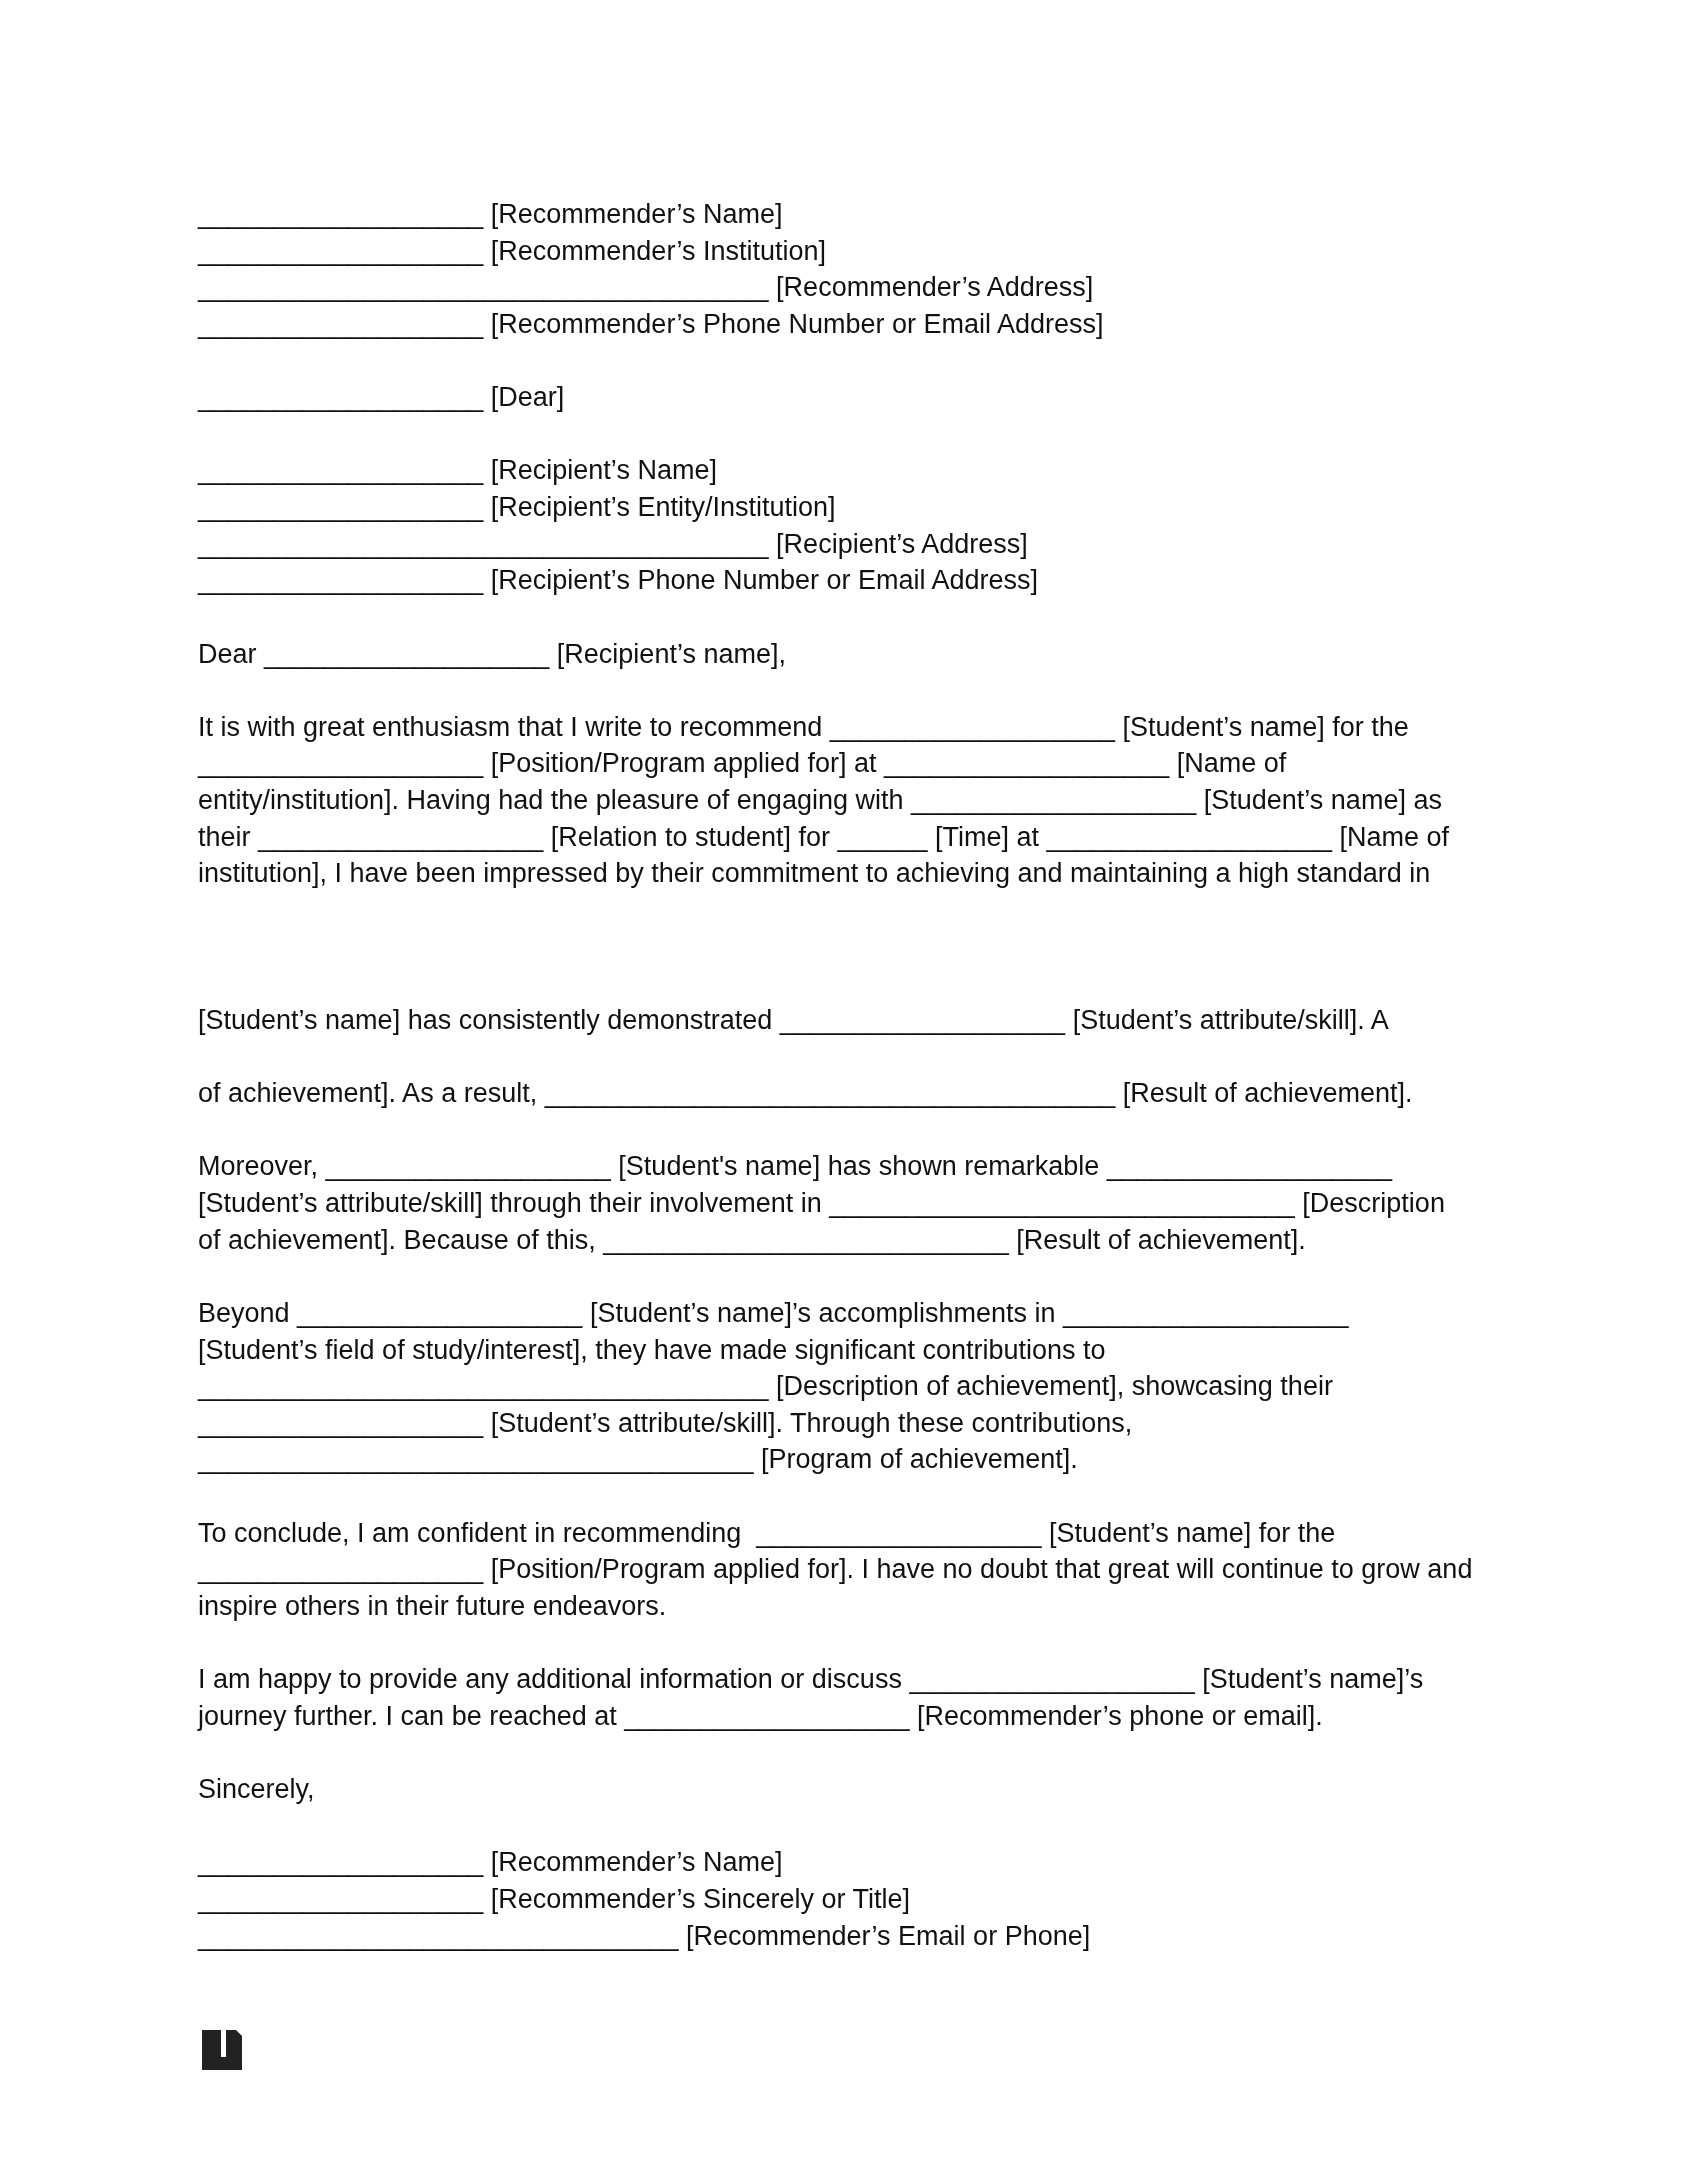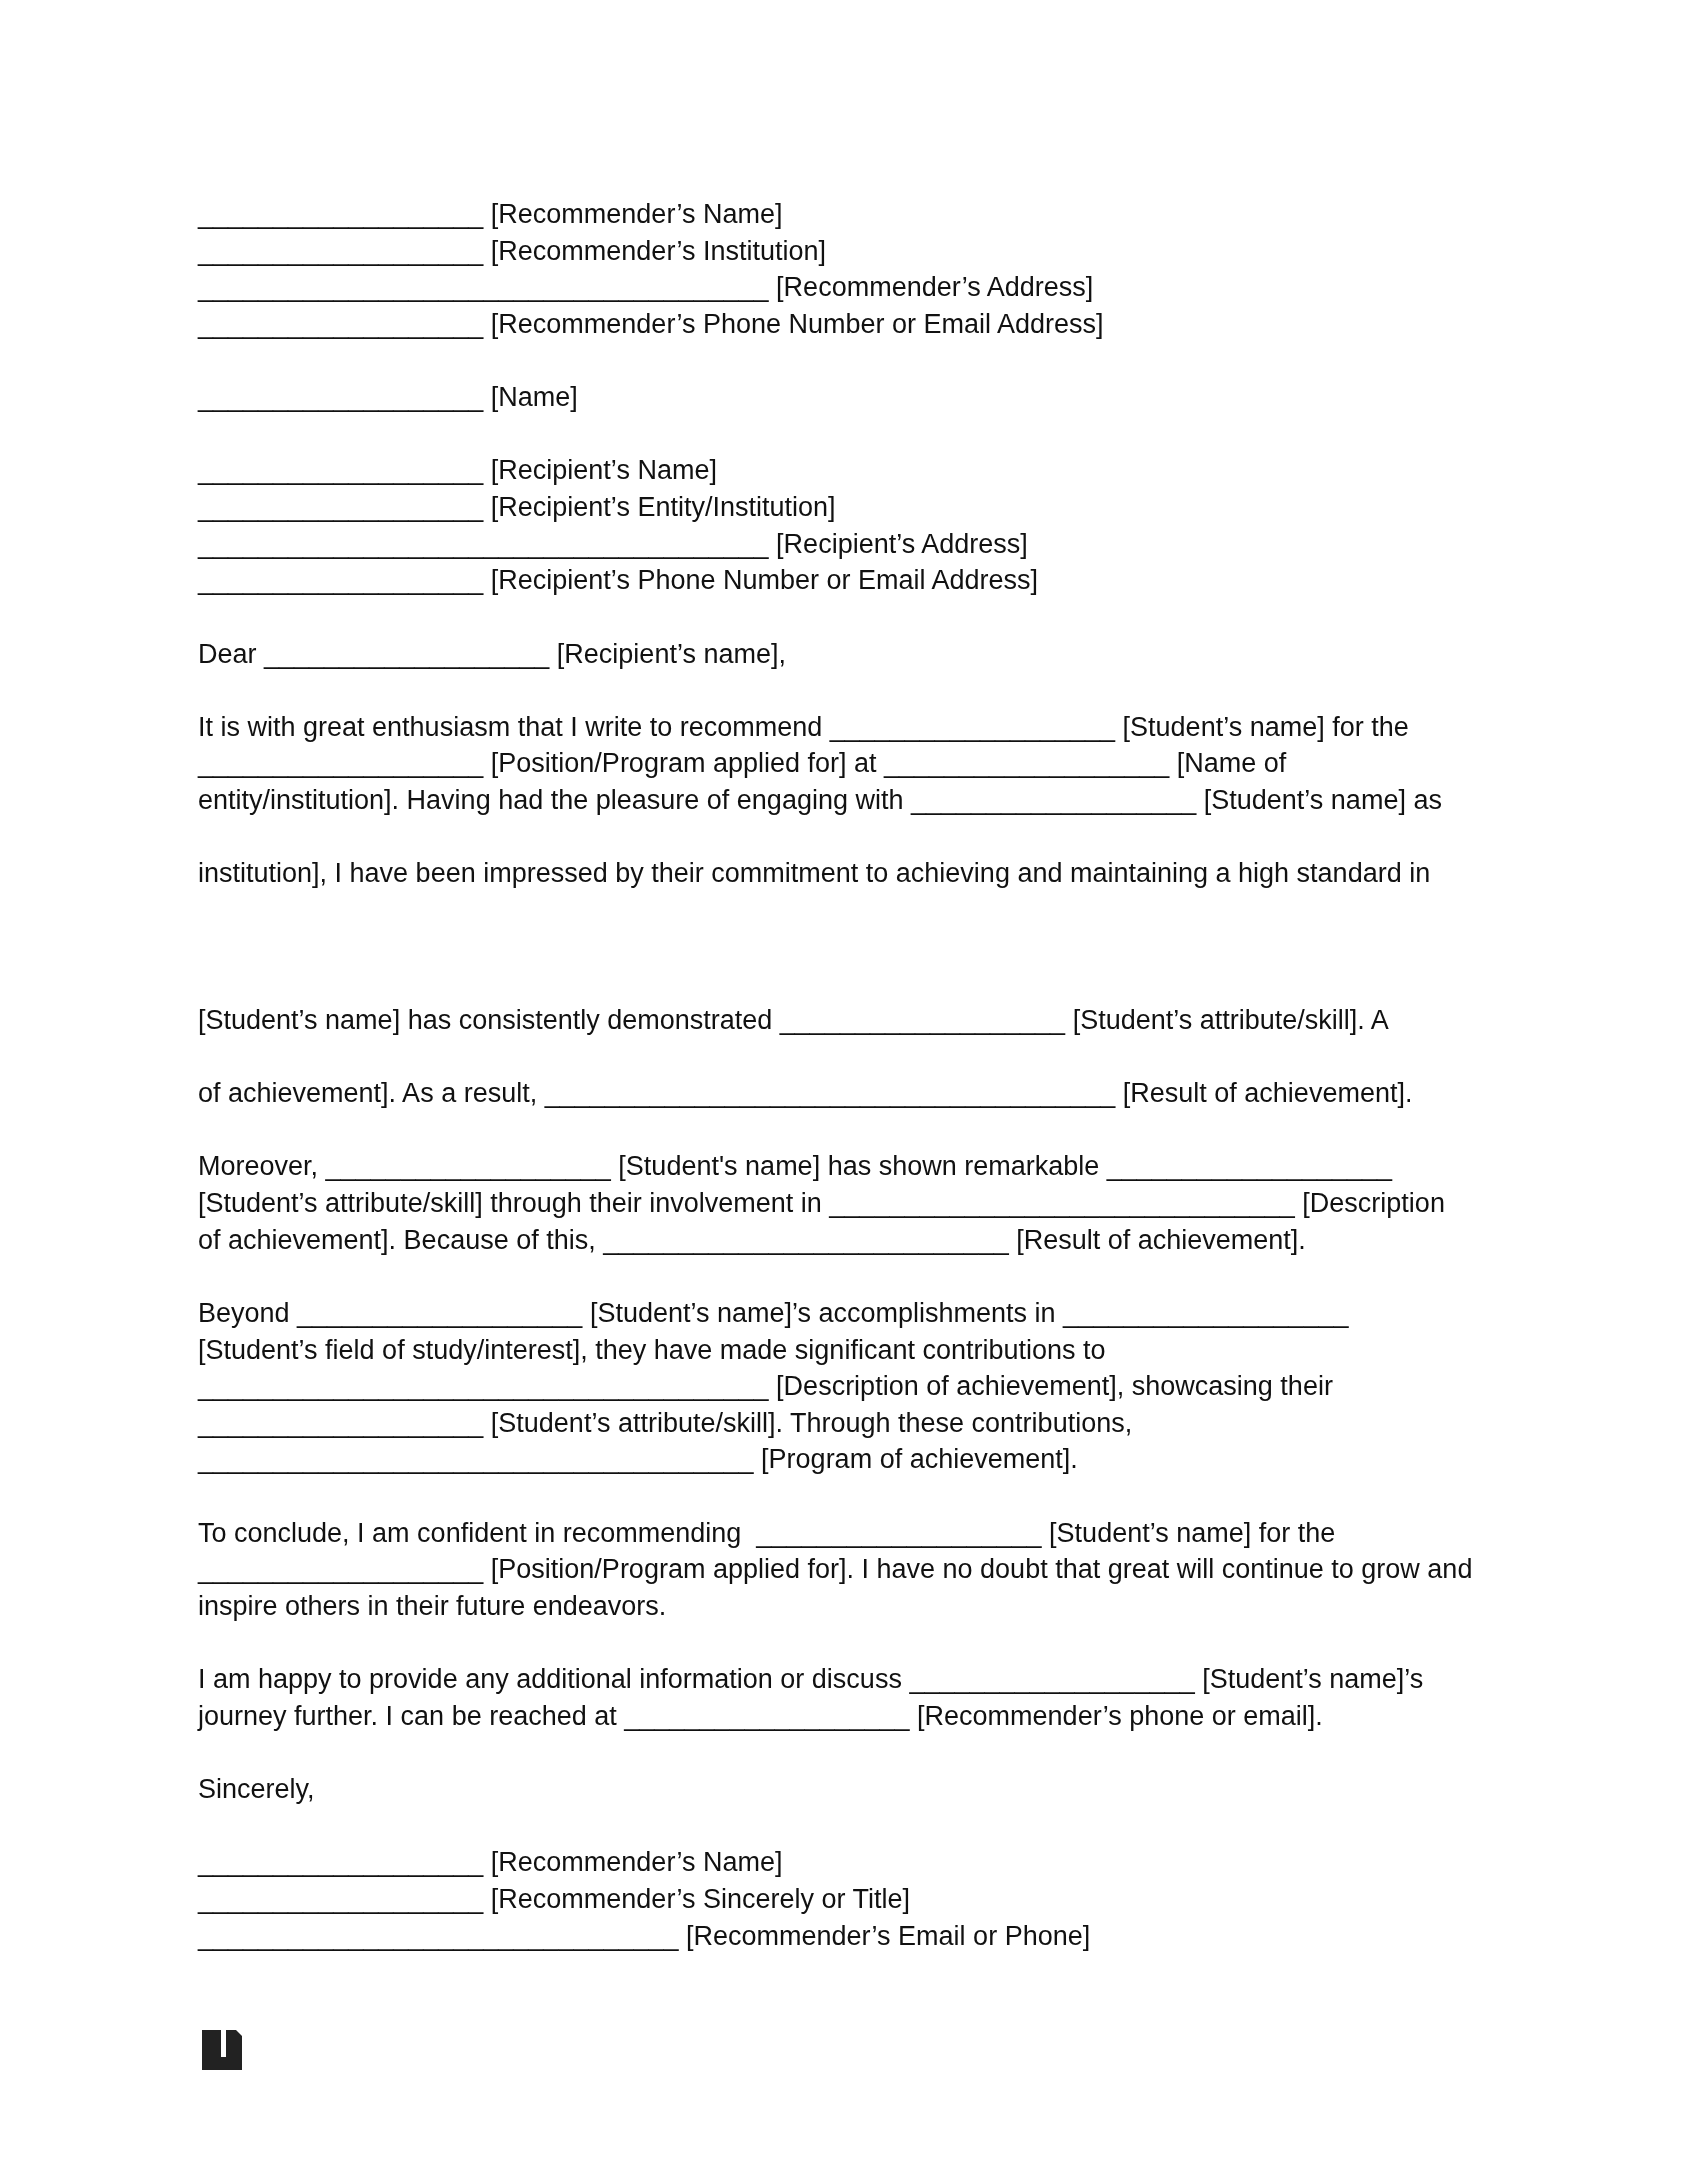--- a/index.html
+++ b/index.html
@@ -19,7 +19,7 @@
   <div class="line" style="top:269px">______________________________________ [Recommender’s Address]</div>
   <div class="line" style="top:306px">___________________ [Recommender’s Phone Number or Email Address]</div>
 
-  <div class="line" style="top:379px">___________________ [Name]</div>
+  <div class="line" style="top:379px">___________________ [Dear]</div>
 
   <div class="line" style="top:452px">___________________ [Recipient’s Name]</div>
   <div class="line" style="top:489px">___________________ [Recipient’s Entity/Institution]</div>

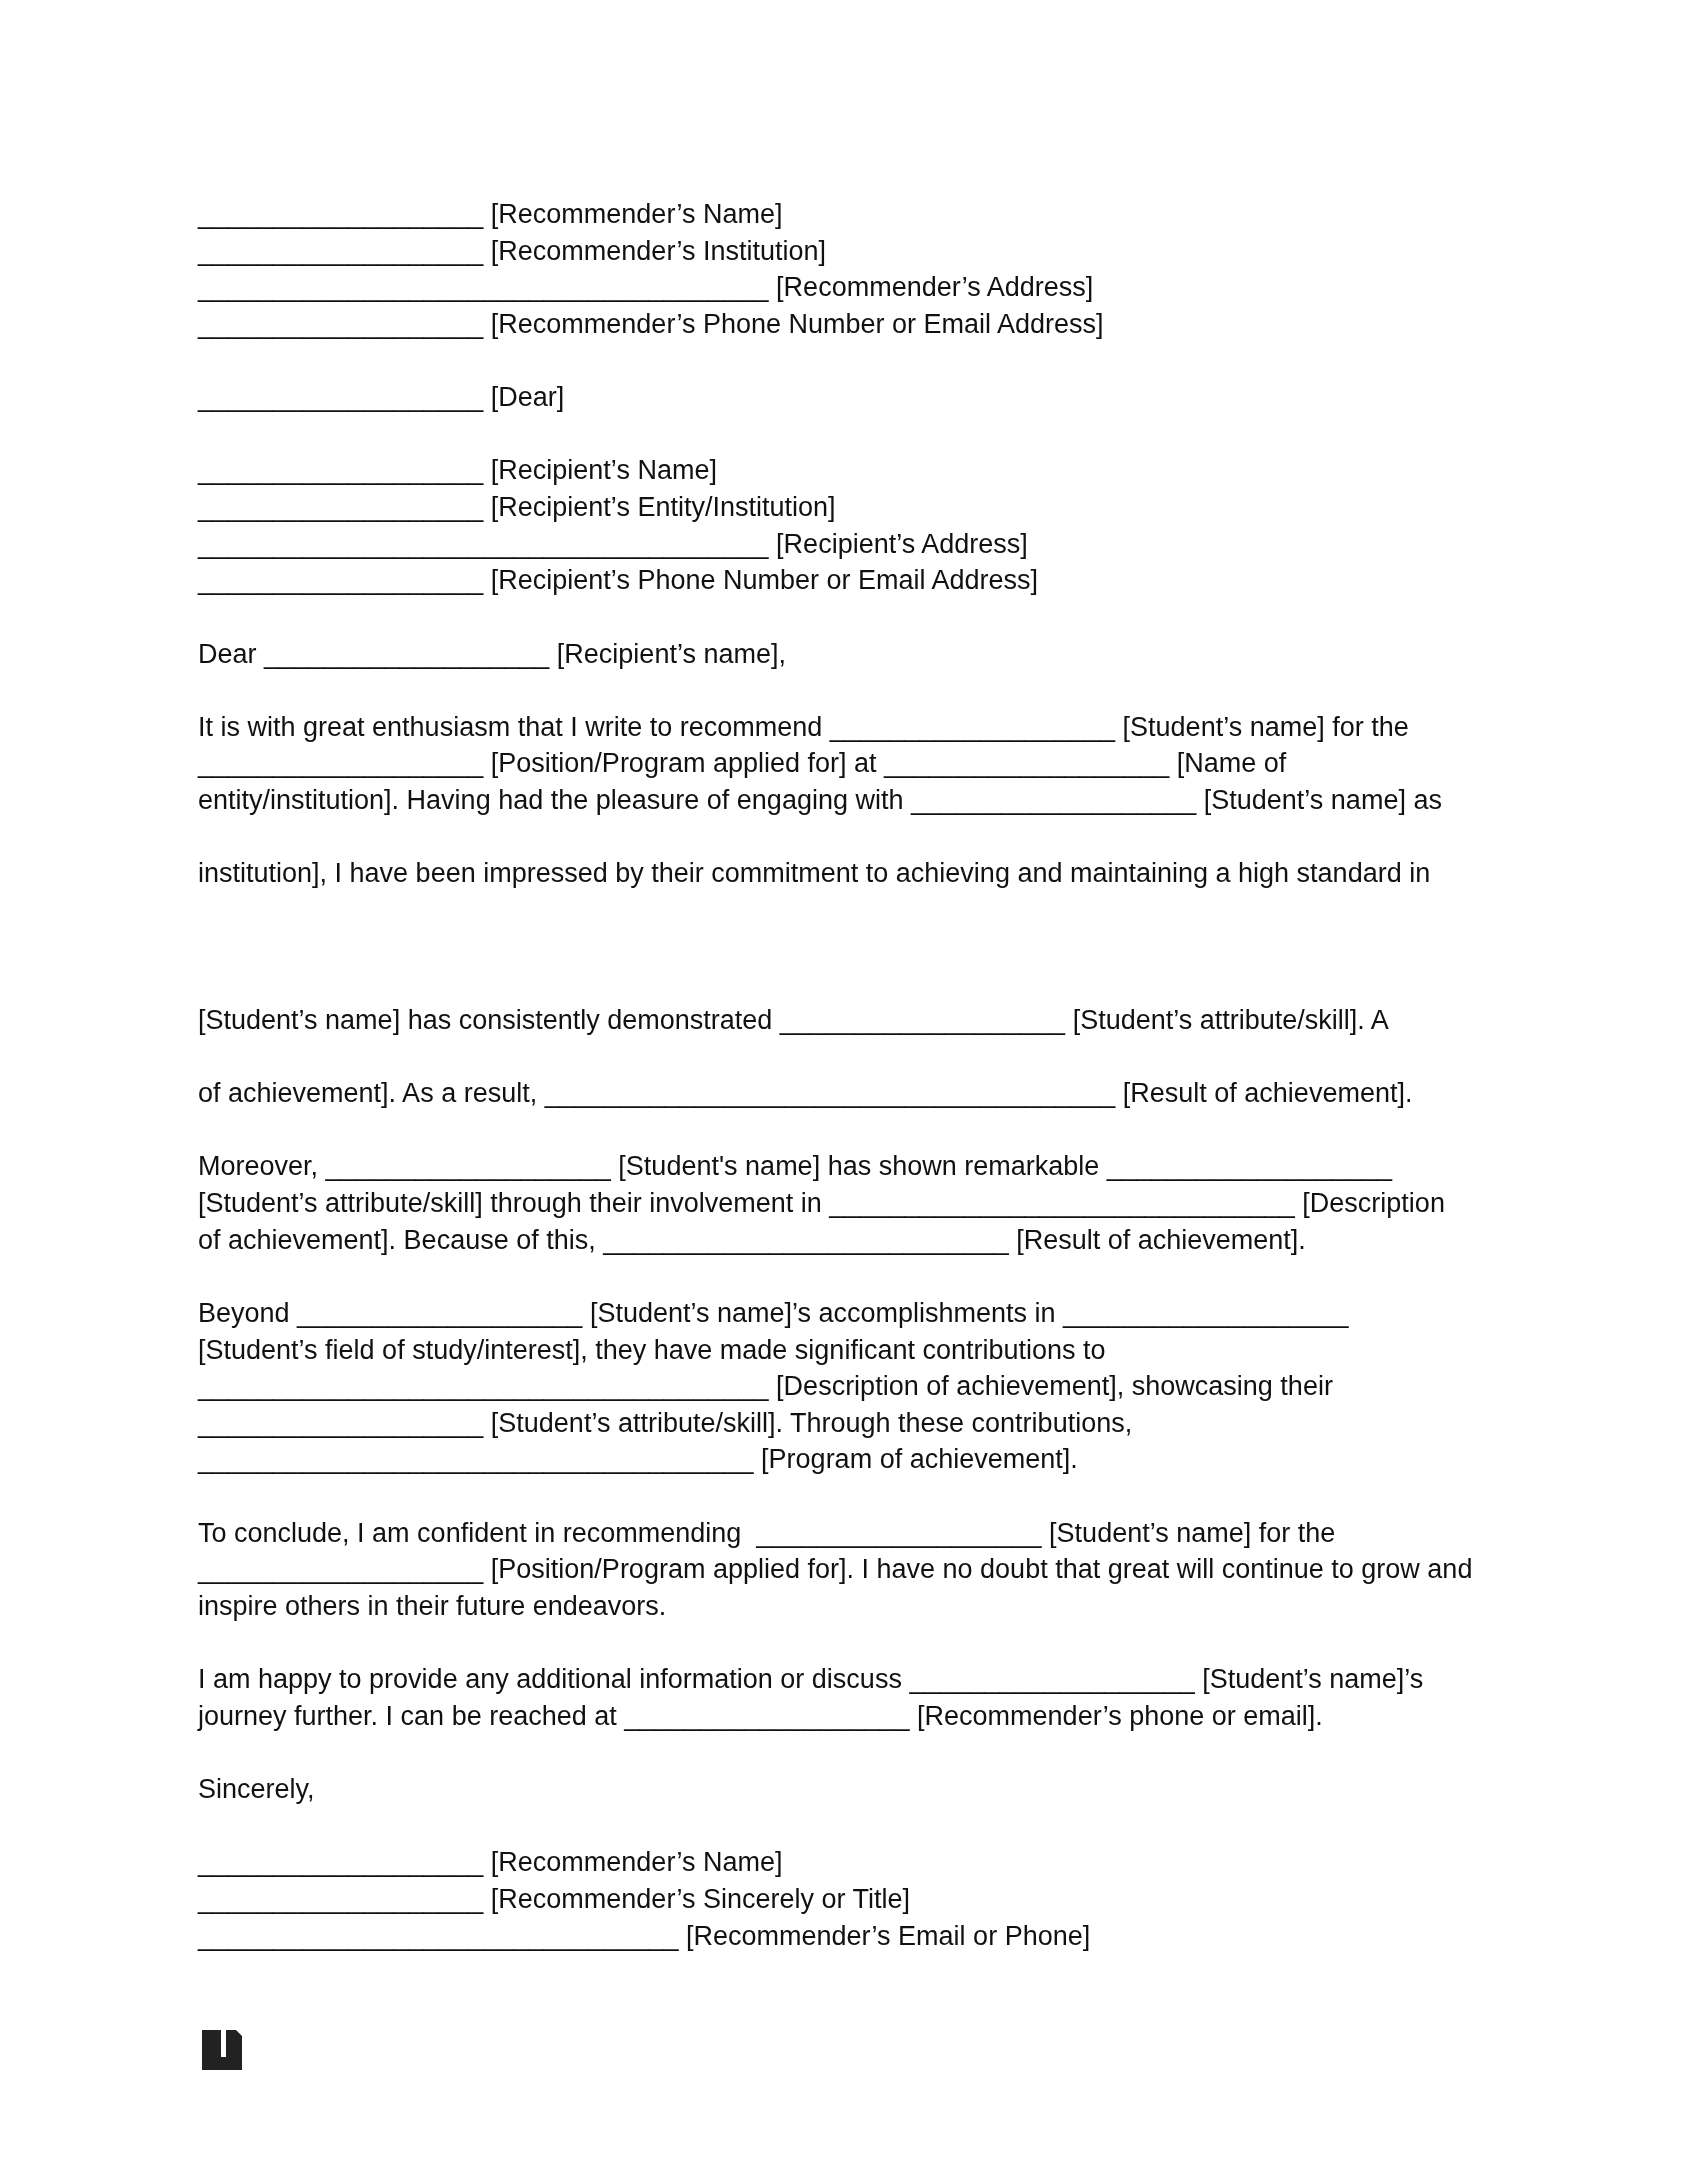--- a/index.html
+++ b/index.html
@@ -31,6 +31,7 @@
   <div class="line" style="top:709px">It is with great enthusiasm that I write to recommend ___________________ [Student’s name] for the</div>
   <div class="line" style="top:745px">___________________ [Position/Program applied for] at ___________________ [Name of</div>
   <div class="line" style="top:782px">entity/institution]. Having had the pleasure of engaging with ___________________ [Student’s name] as</div>
+  <div class="line" style="top:819px">their ___________________ [Relation to student] for ______ [Time] at ___________________ [Name of</div>
   <div class="line" style="top:855px">institution], I have been impressed by their commitment to achieving and maintaining a high standard in</div>
 
   <div class="line" style="top:1002px">[Student’s name] has consistently demonstrated ___________________ [Student’s attribute/skill]. A</div>

